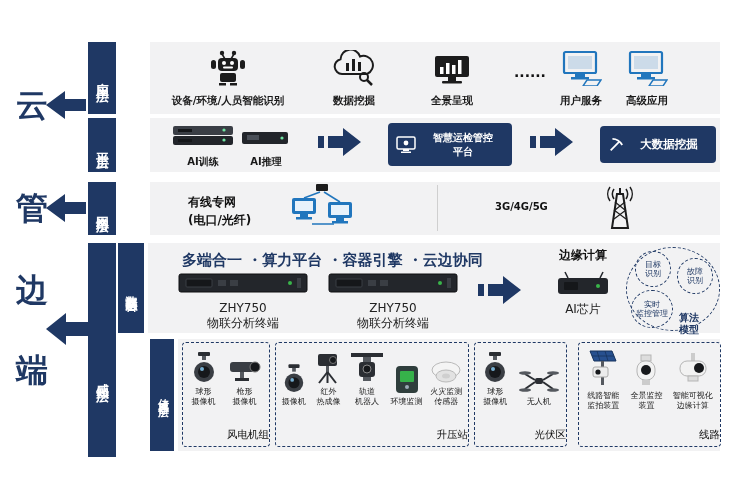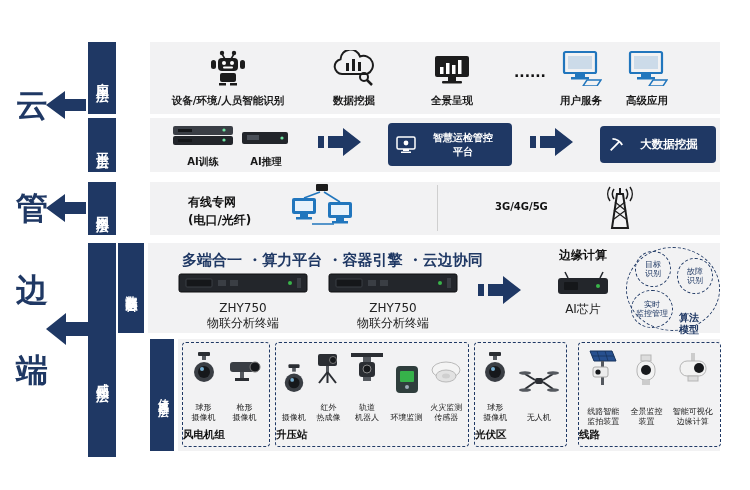--- a/index.html
+++ b/index.html
@@ -22,7 +22,7 @@
   .dashgroup{position:absolute;border:1px dashed #1f3864;border-radius:4px;box-sizing:border-box;}
   .dashgroup .items{display:flex;justify-content:space-around;align-items:flex-end;padding:6px 2px 0;}
   .sitem{text-align:center;}
-  .slbl{font-size:8px;color:#222;line-height:1.2;margin-top:18px;}
+  .slbl{font-size:8px;color:#222;line-height:1.2;margin-top:2px;}
   .gtitle{position:absolute;bottom:4px;left:0;right:0;text-align:left;font-weight:bold;font-size:10.5px;color:#111;}
   .dcir{position:absolute;border:1px dashed #1f3864;border-radius:50%;display:flex;align-items:center;justify-content:center;
         text-align:center;font-size:8px;color:#1f3864;line-height:1.15;box-sizing:border-box;}

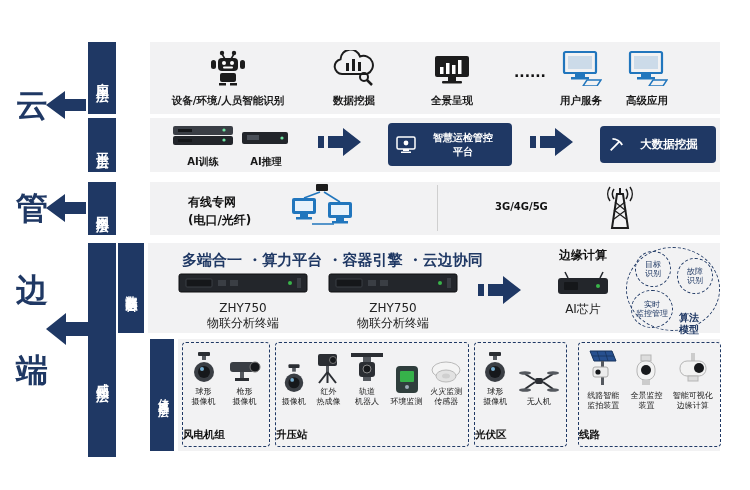--- a/index.html
+++ b/index.html
@@ -23,7 +23,7 @@
   .dashgroup .items{display:flex;justify-content:space-around;align-items:flex-end;padding:6px 2px 0;}
   .sitem{text-align:center;}
   .slbl{font-size:8px;color:#222;line-height:1.2;margin-top:2px;}
-  .gtitle{position:absolute;bottom:4px;left:0;right:0;text-align:left;font-weight:bold;font-size:10.5px;color:#111;}
+  .gtitle{position:absolute;bottom:4px;left:0;right:0;text-align:right;font-weight:normal;font-size:10.5px;color:#111;}
   .dcir{position:absolute;border:1px dashed #1f3864;border-radius:50%;display:flex;align-items:center;justify-content:center;
         text-align:center;font-size:8px;color:#1f3864;line-height:1.15;box-sizing:border-box;}
 </style>

